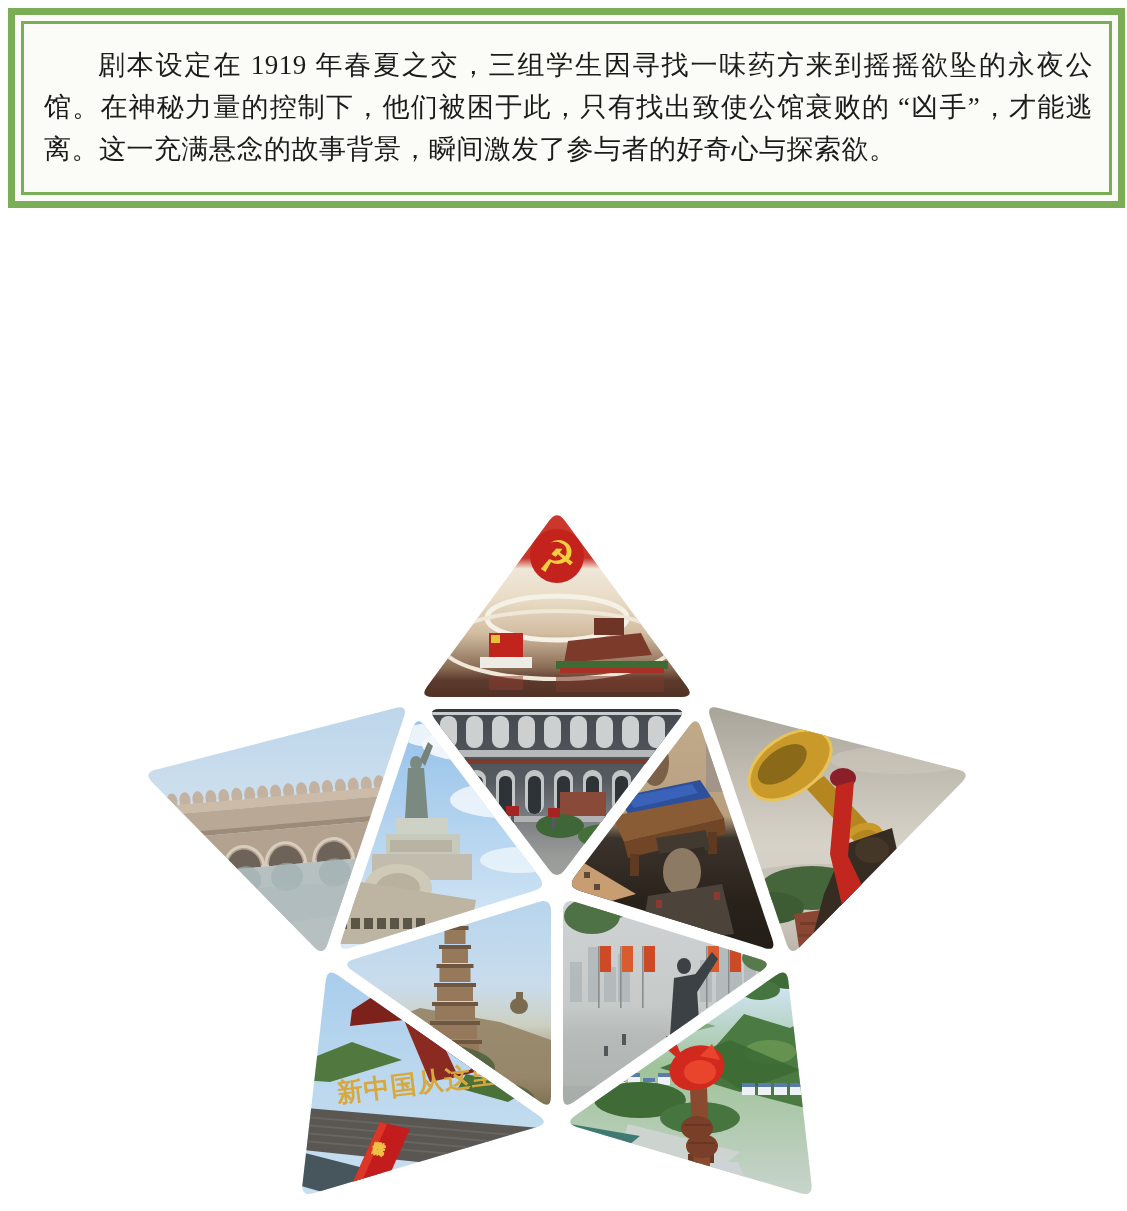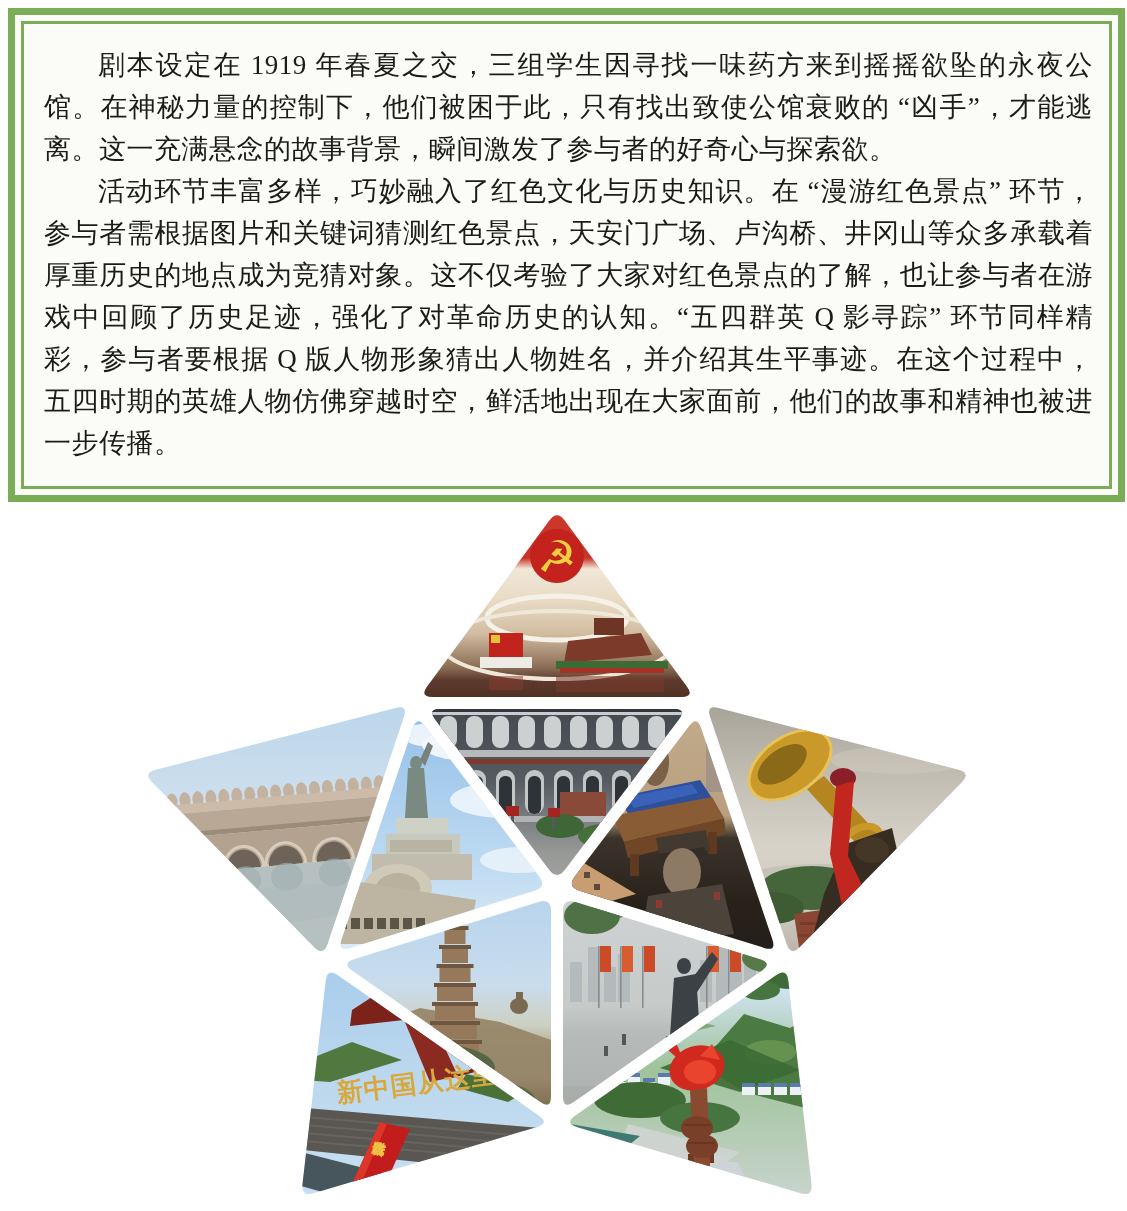--- a/index.html
+++ b/index.html
@@ -19,7 +19,6 @@
   <div class="panel">
     <div class="panel-inner">
       <p>剧本设定在 1919 年春夏之交，三组学生因寻找一味药方来到摇摇欲坠的永夜公馆。在神秘力量的控制下，他们被困于此，只有找出致使公馆衰败的 “凶手”，才能逃离。这一充满悬念的故事背景，瞬间激发了参与者的好奇心与探索欲。</p>
-      <p>活动环节丰富多样，巧妙融入了红色文化与历史知识。在 “漫游红色景点” 环节，参与者需根据图片和关键词猜测红色景点，天安门广场、卢沟桥、井冈山等众多承载着厚重历史的地点成为竞猜对象。这不仅考验了大家对红色景点的了解，也让参与者在游戏中回顾了历史足迹，强化了对革命历史的认知。“五四群英 Q 影寻踪” 环节同样精彩，参与者要根据 Q 版人物形象猜出人物姓名，并介绍其生平事迹。在这个过程中，五四时期的英雄人物仿佛穿越时空，鲜活地出现在大家面前，他们的故事和精神也被进一步传播。</p>
     </div>
   </div>
   <div class="collage">

